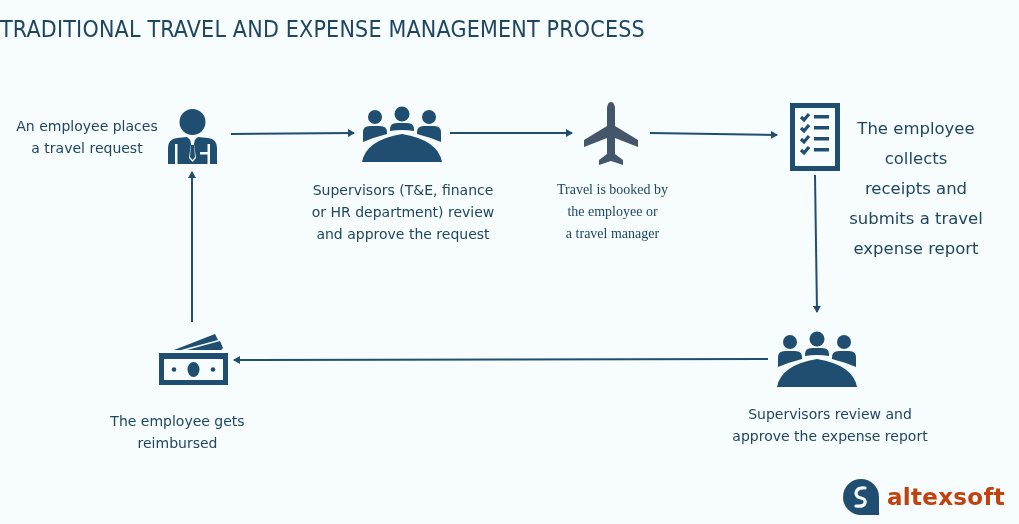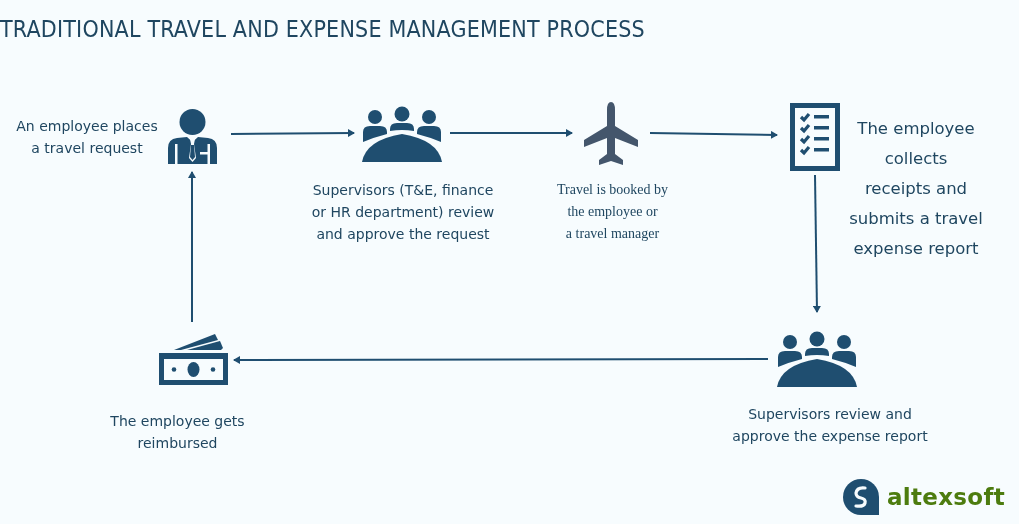--- a/index.html
+++ b/index.html
@@ -37,7 +37,7 @@
       font-family: "DejaVu Sans", sans-serif;
       font-weight: bold;
       font-size: 23px;
-      color: #4d7c0f;
+      color: #c2410c;
       margin-left: 7px;
       letter-spacing: 0.3px;
     }

